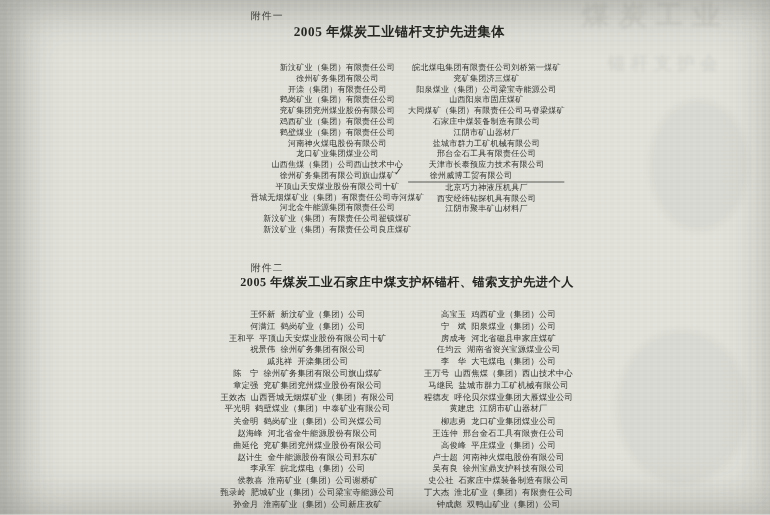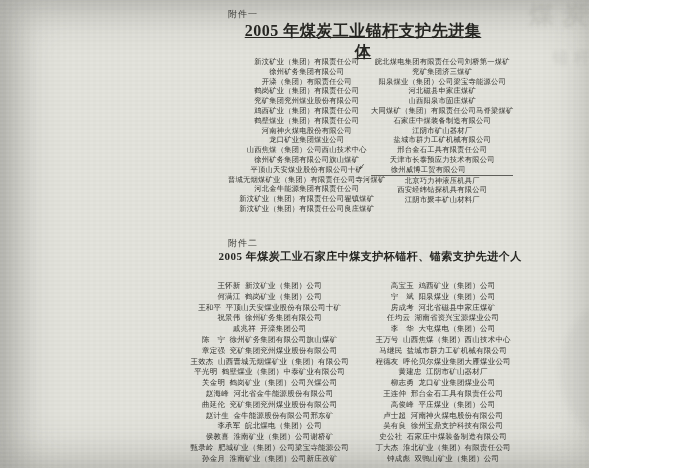--- a/index.html
+++ b/index.html
@@ -5,7 +5,7 @@
   html,body{margin:0;padding:0;}
   .page{
     position:relative;
-    width:589px;height:468px;
+    width:700px;height:468px;
     background:linear-gradient(105deg,#c9c9c3 0%,#dcdcd5 18%,#e3e3dc 45%,#ececе5 70%,#f1f1ea 100%);
     background-color:#e2e2db;
     overflow:hidden;

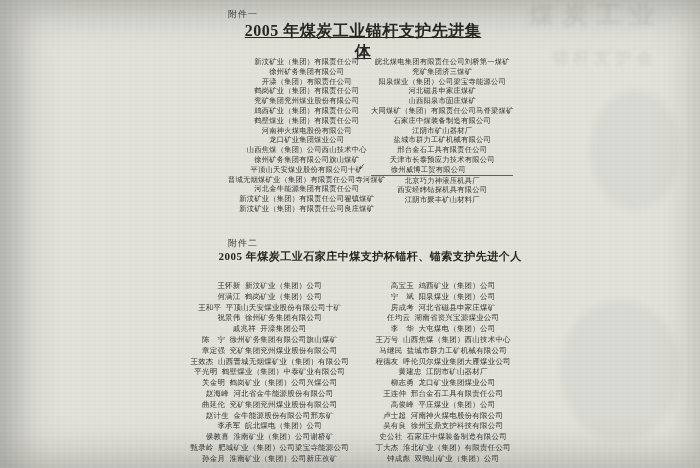--- a/index.html
+++ b/index.html
@@ -42,7 +42,7 @@
     position:absolute;margin:0;font-weight:bold;color:#262622;
     text-align:center;letter-spacing:.5px;
   }
-  .title1{top:21px;left:243px;width:240px;font-size:16px;text-decoration:underline;}
+  .title1{top:21px;left:243px;width:240px;font-size:12px;}
   .title2{top:249px;left:210px;width:320px;font-size:11px;}
   ul.col{
     list-style:none;margin:0;padding:0;position:absolute;text-align:center;

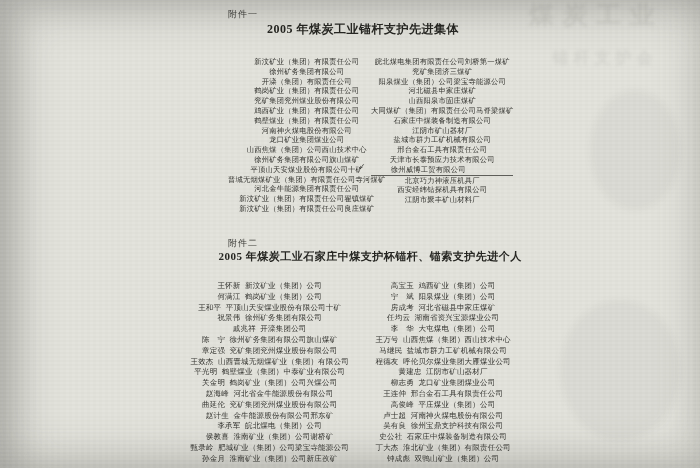--- a/index.html
+++ b/index.html
@@ -110,7 +110,6 @@
   <li><span>皖北煤电集团有限责任公司刘桥第一煤矿</span></li>
       <li><span>兖矿集团济三煤矿</span></li>
       <li><span>阳泉煤业（集团）公司梁宝寺能源公司</span></li>
-      <li><span>河北磁县申家庄煤矿</span></li>
       <li><span>山西阳泉市固庄煤矿</span></li>
       <li><span>大同煤矿（集团）有限责任公司马脊梁煤矿</span></li>
       <li><span>石家庄中煤装备制造有限公司</span></li>

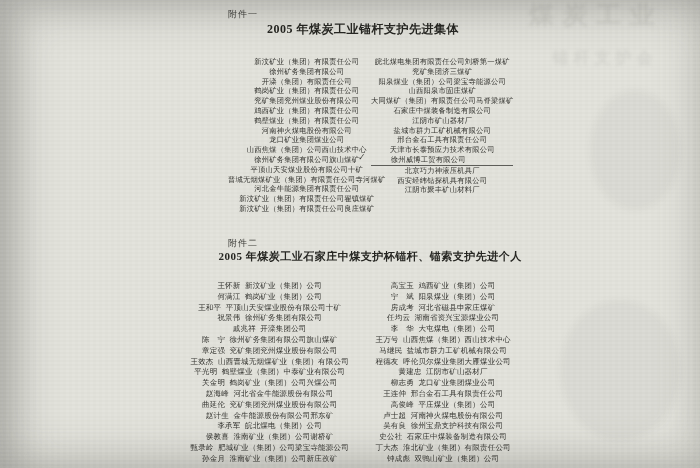--- a/index.html
+++ b/index.html
@@ -54,7 +54,7 @@
   .s2{font-size:7.5px;line-height:10.8px;letter-spacing:.2px;color:#33332f;}
   .s2-left{top:281px;left:186px;}
   .s2-right{top:281px;left:371px;}
-  .s2 .name{display:inline-block;min-width:32px;}
+  .s2 .name{display:inline-block;min-width:32px;margin-left:10px;}
   li.underlined{
     border-bottom:1px solid rgba(50,50,46,.75);
     padding-right:28px;

